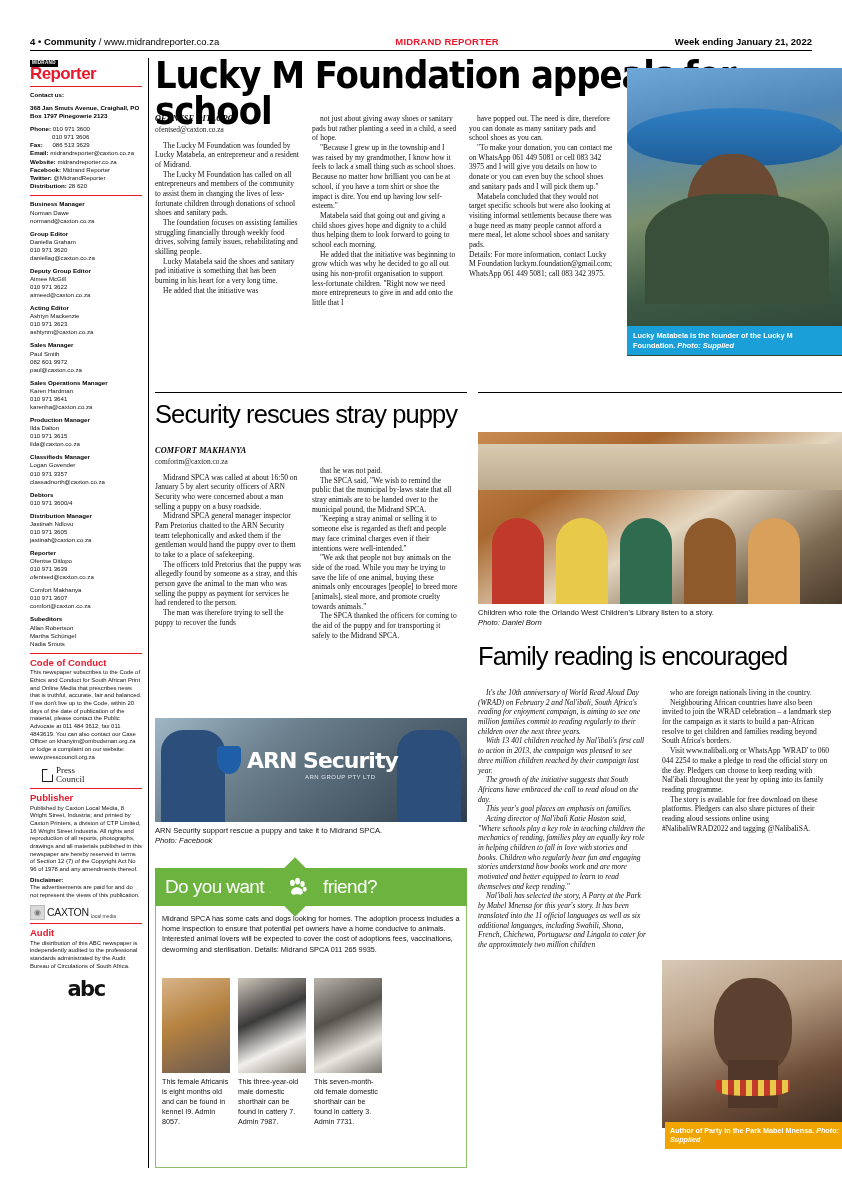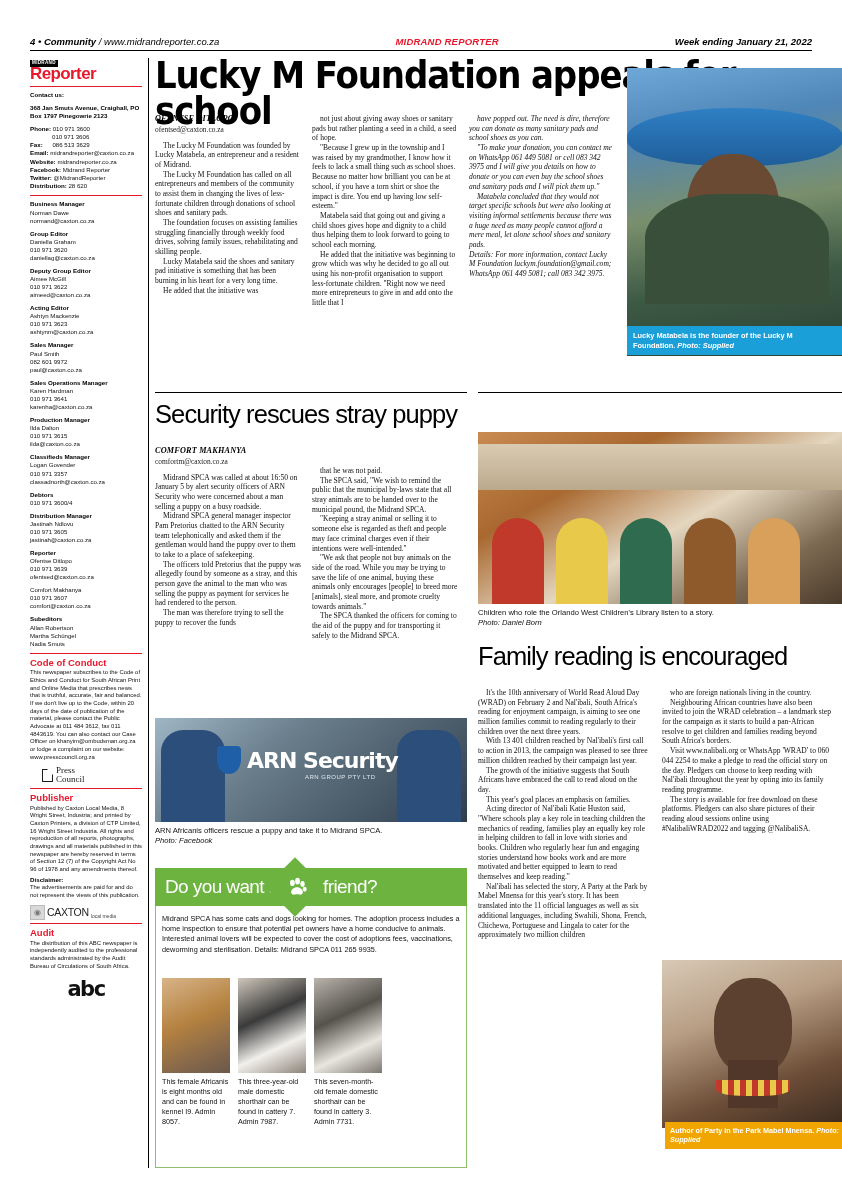--- a/index.html
+++ b/index.html
@@ -18,7 +18,7 @@
   
   .masthead {
     position: absolute; left: 30px; top: 30px; width: 782px; height: 22px;
-    display: flex; align-items: center; justify-content: space-between; font-style: italic;
+    display: flex; align-items: center; justify-content: space-between;
   }
   .mh-left { font-size: 9.5px; font-weight: bold; color: #000; }
   .mh-left .pagenum { font-weight: bold; }

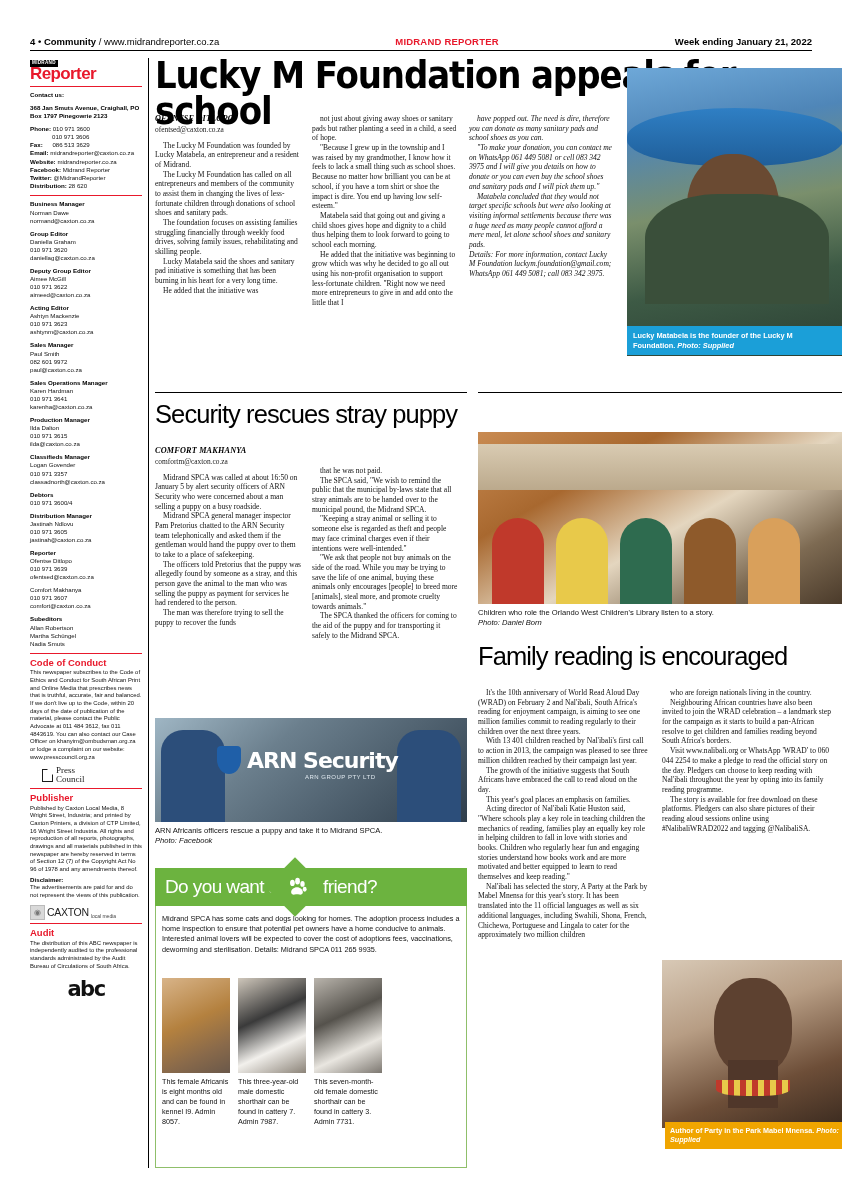--- a/index.html
+++ b/index.html
@@ -98,7 +98,7 @@
 
   .a1c1 { position: absolute; left: 155px; top: 114px; width: 146px; }
   .a1c2 { position: absolute; left: 312px; top: 114px; width: 146px; }
-  .a1c3 { position: absolute; left: 469px; top: 114px; width: 146px; font-style: italic; }
+  .a1c3 { position: absolute; left: 469px; top: 114px; width: 146px; }
 
   .a1photo {
     position: absolute; left: 627px; top: 68px; width: 216px; height: 288px;

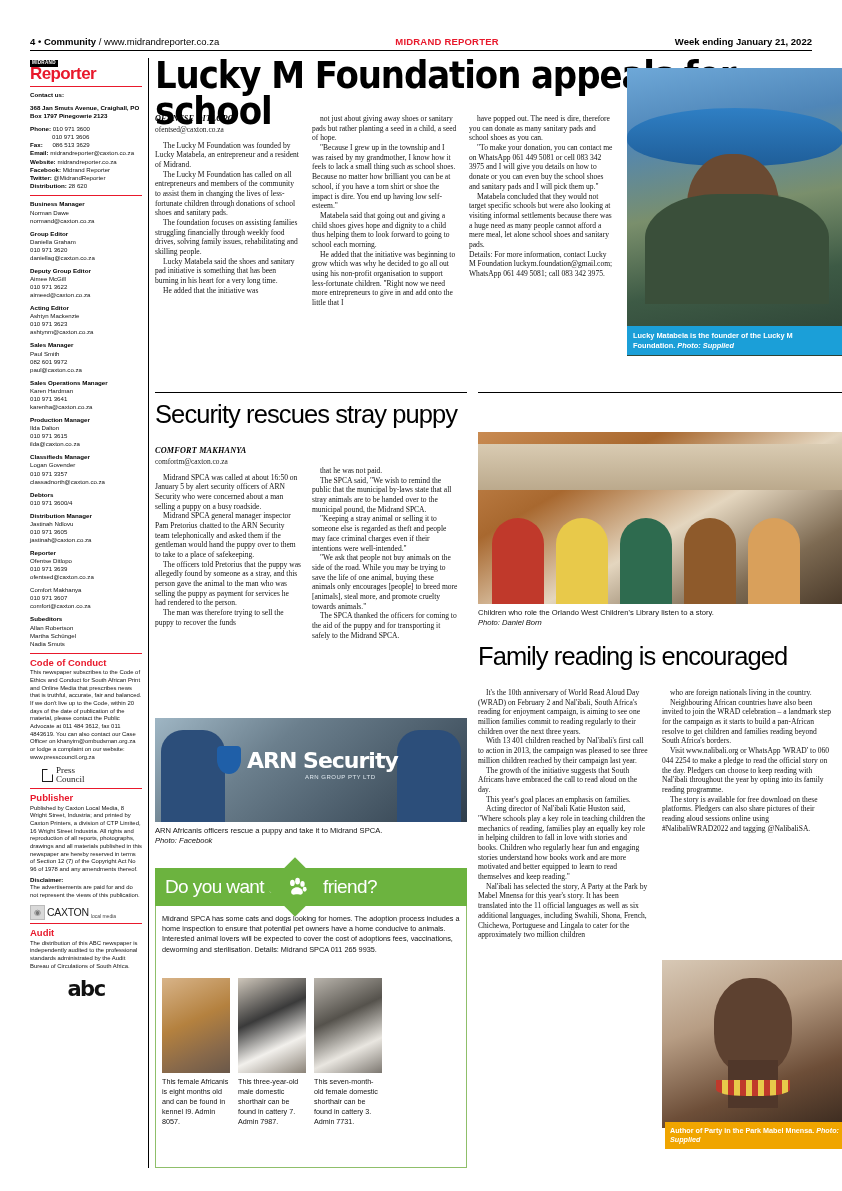--- a/index.html
+++ b/index.html
@@ -161,7 +161,7 @@
     font-family: "Liberation Sans", sans-serif;
     font-size: 25.5px; line-height: 1.0; letter-spacing: -.9px; color: #000;
   }
-  .a3c1 { position: absolute; left: 478px; top: 688px; width: 170px; }
+  .a3c1 { position: absolute; left: 478px; top: 688px; width: 170px; font-style: italic; }
   .a3c2 { position: absolute; left: 662px; top: 688px; width: 170px; }
 
   .a3photo {

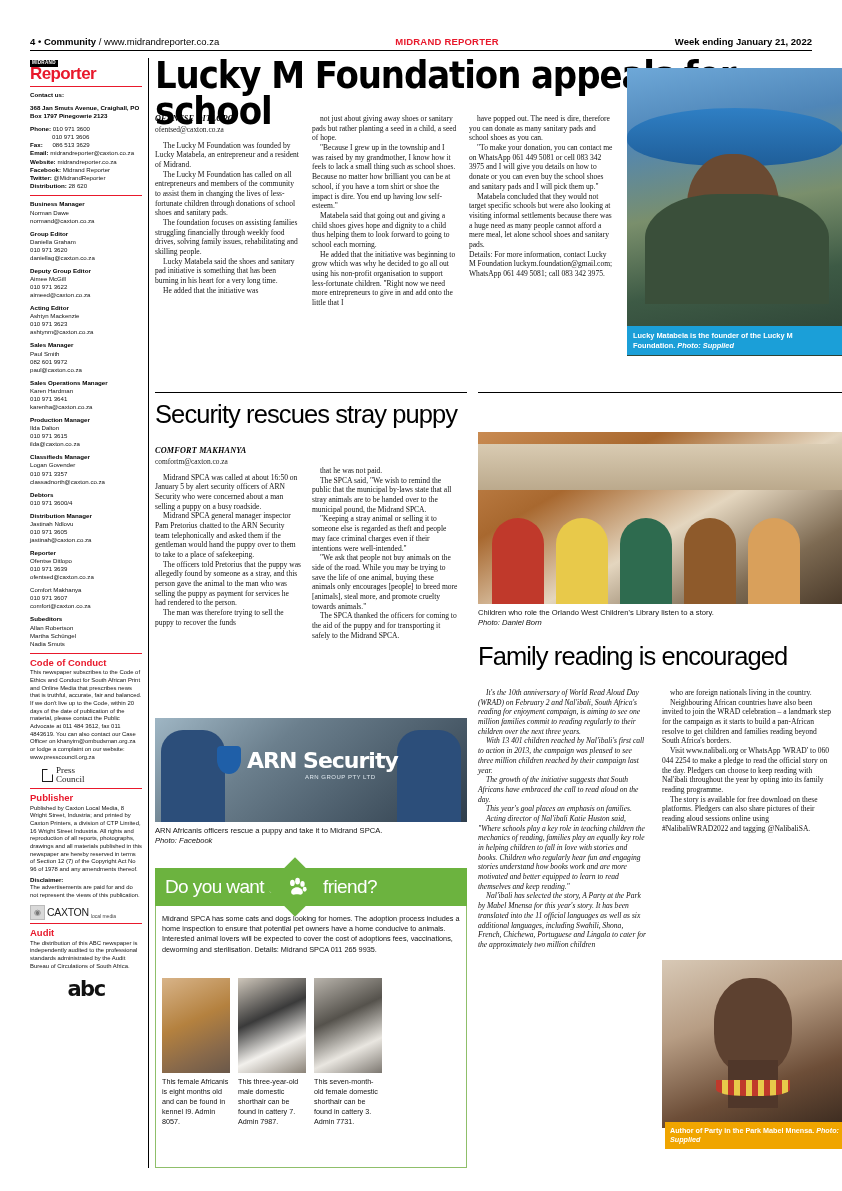--- a/index.html
+++ b/index.html
@@ -526,7 +526,7 @@
     <div class="sub">ARN GROUP PTY LTD</div>
   </div>
   <div class="arn-cap">
-    <span>ARN Africanis officers rescue a puppy and take it to Midrand SPCA.</span><br>
+    <span>ARN Security support rescue a puppy and take it to Midrand SPCA.</span><br>
     <em>Photo: Facebook</em>
   </div>
 

